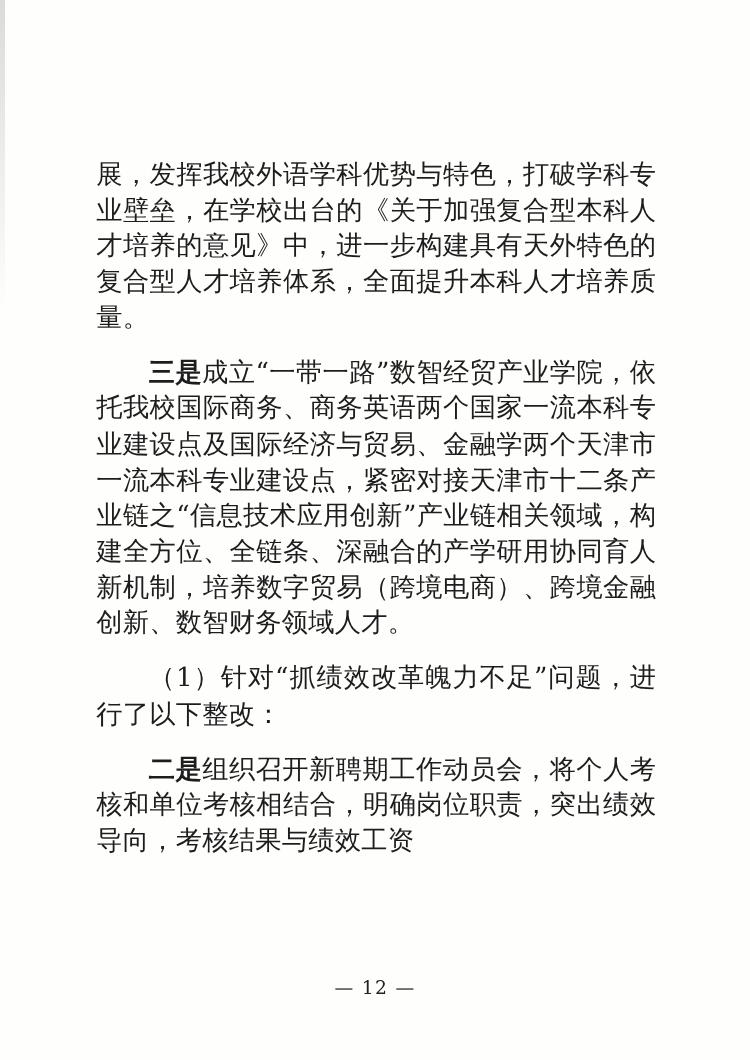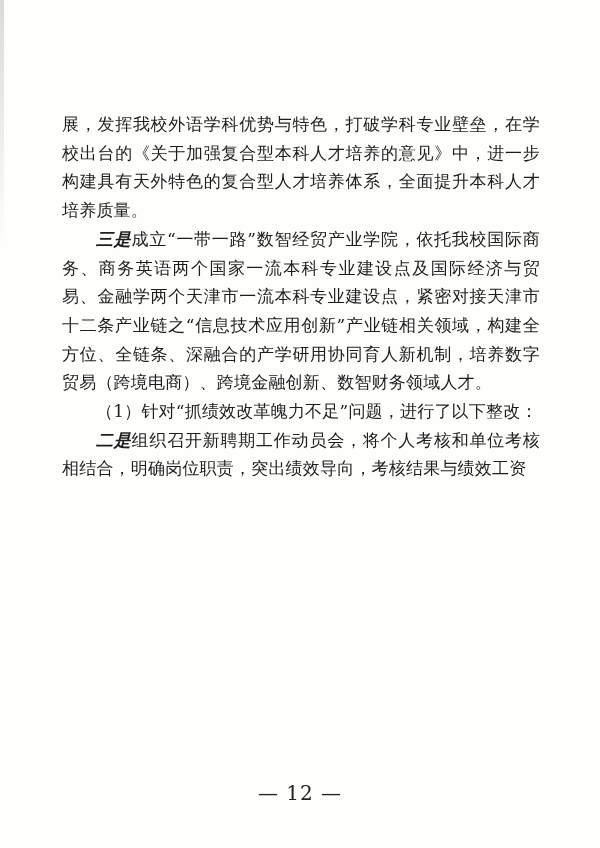--- a/index.html
+++ b/index.html
@@ -31,8 +31,8 @@
     width: 478px;
   }
   .para {
-    margin: 0;
-    font-size: 17px;
+    margin: 15px;
+    font-size: 21px;
     line-height: 28.7px;
     letter-spacing: 0.2px;
     color: #1d1d1d;

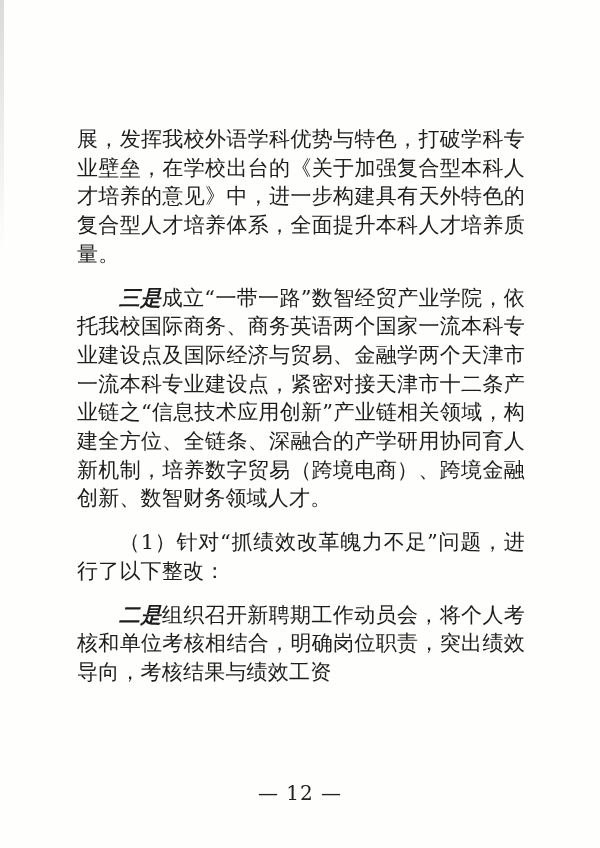--- a/index.html
+++ b/index.html
@@ -44,7 +44,6 @@
   }
   .para b {
     font-weight: bold;
-    font-style: italic;
   }
   .page-number {
     position: absolute;

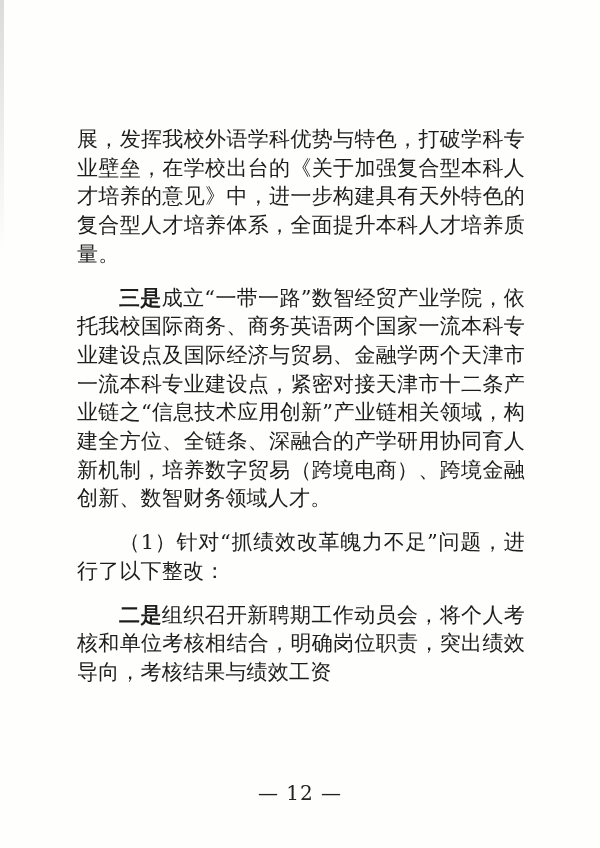--- a/index.html
+++ b/index.html
@@ -51,7 +51,7 @@
     right: 0;
     top: 781px;
     text-align: center;
-    font-size: 20px;
+    font-size: 15px;
     letter-spacing: 1px;
     color: #222222;
     font-family: "DejaVu Serif", "Liberation Serif", serif;

